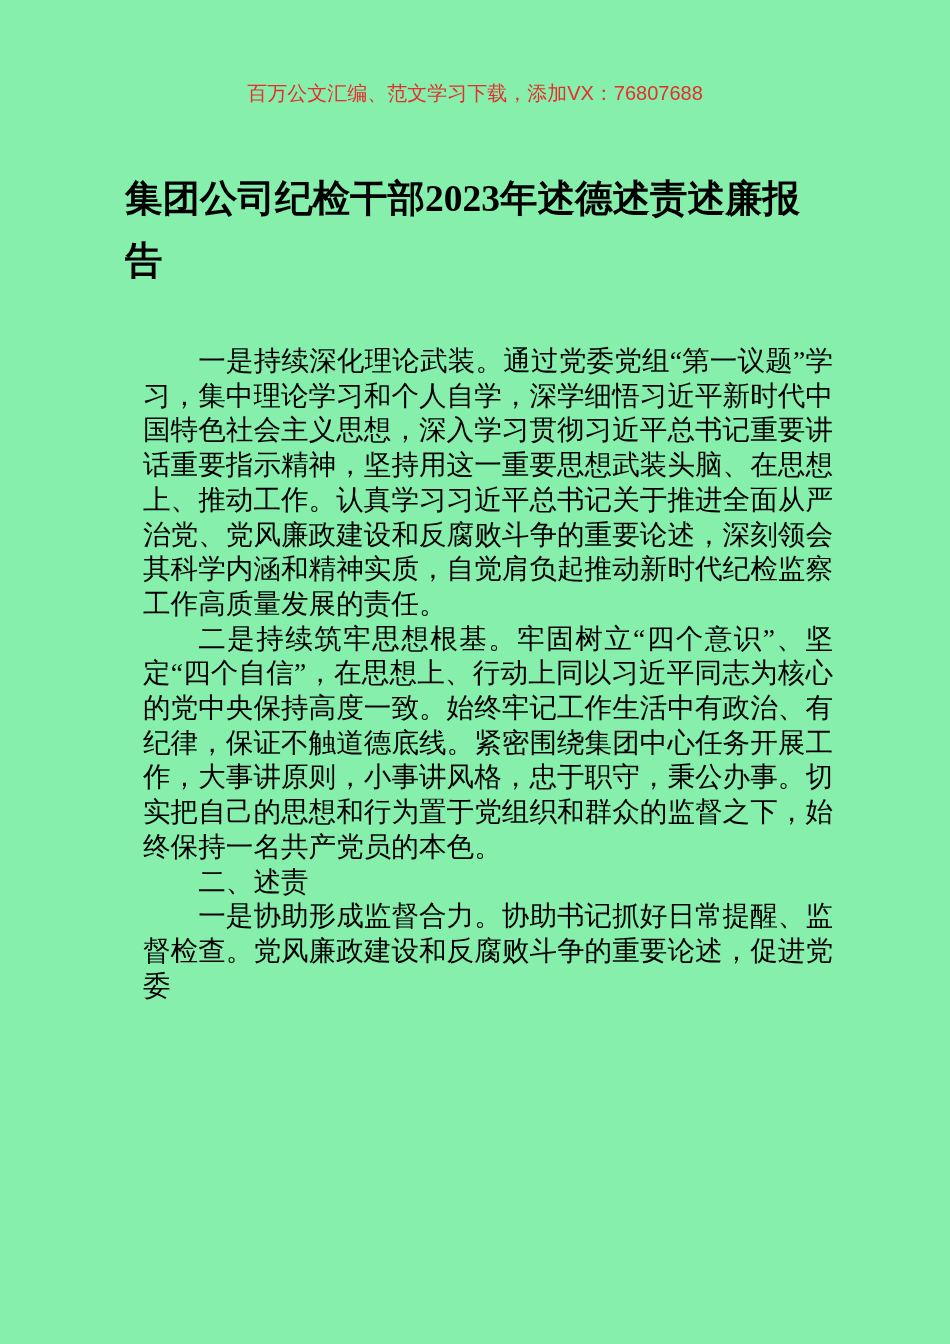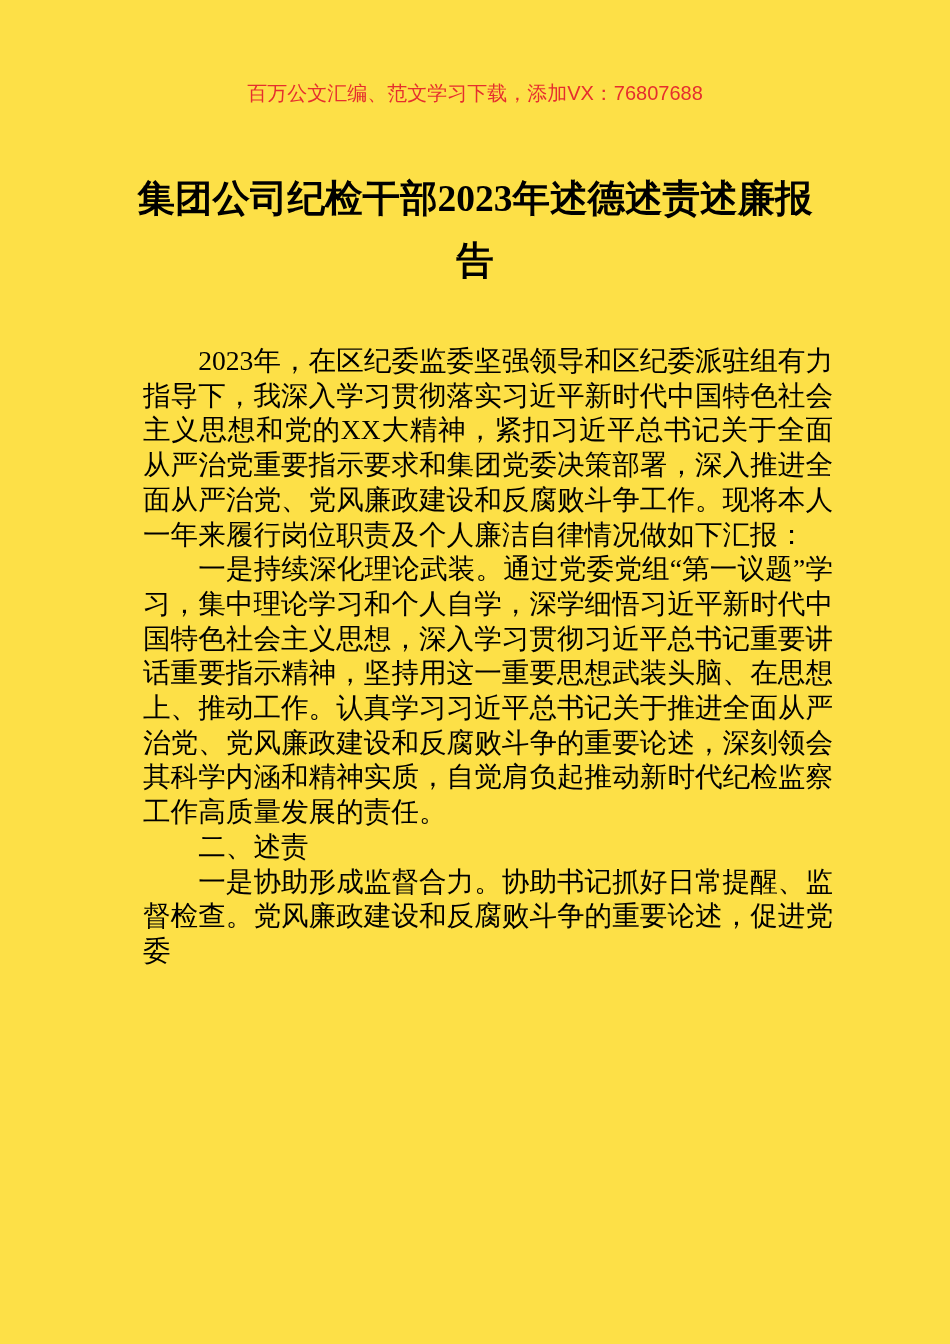--- a/index.html
+++ b/index.html
@@ -11,7 +11,7 @@
     position: relative;
     width: 950px;
     height: 1344px;
-    background: #fde047;
+    background: #86efac;
     overflow: hidden;
     font-family: "Liberation Serif", serif;
     color: #000000;

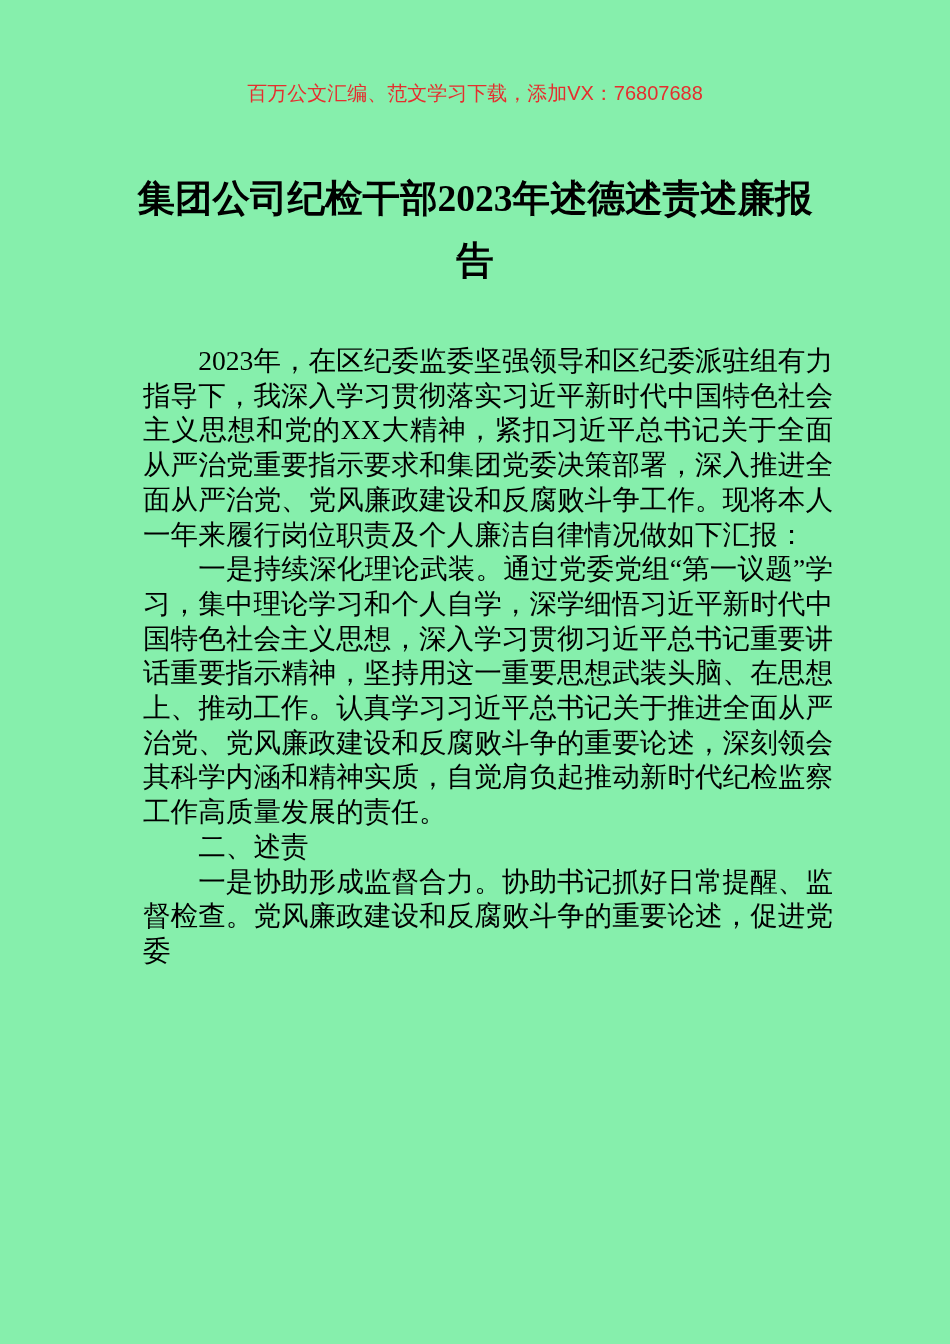--- a/index.html
+++ b/index.html
@@ -27,7 +27,6 @@
   .title {
     width: 700px;
     margin: 60px auto 0 auto;
-    text-align: center;
     font-size: 37.5px;
     font-weight: bold;
     line-height: 62px;

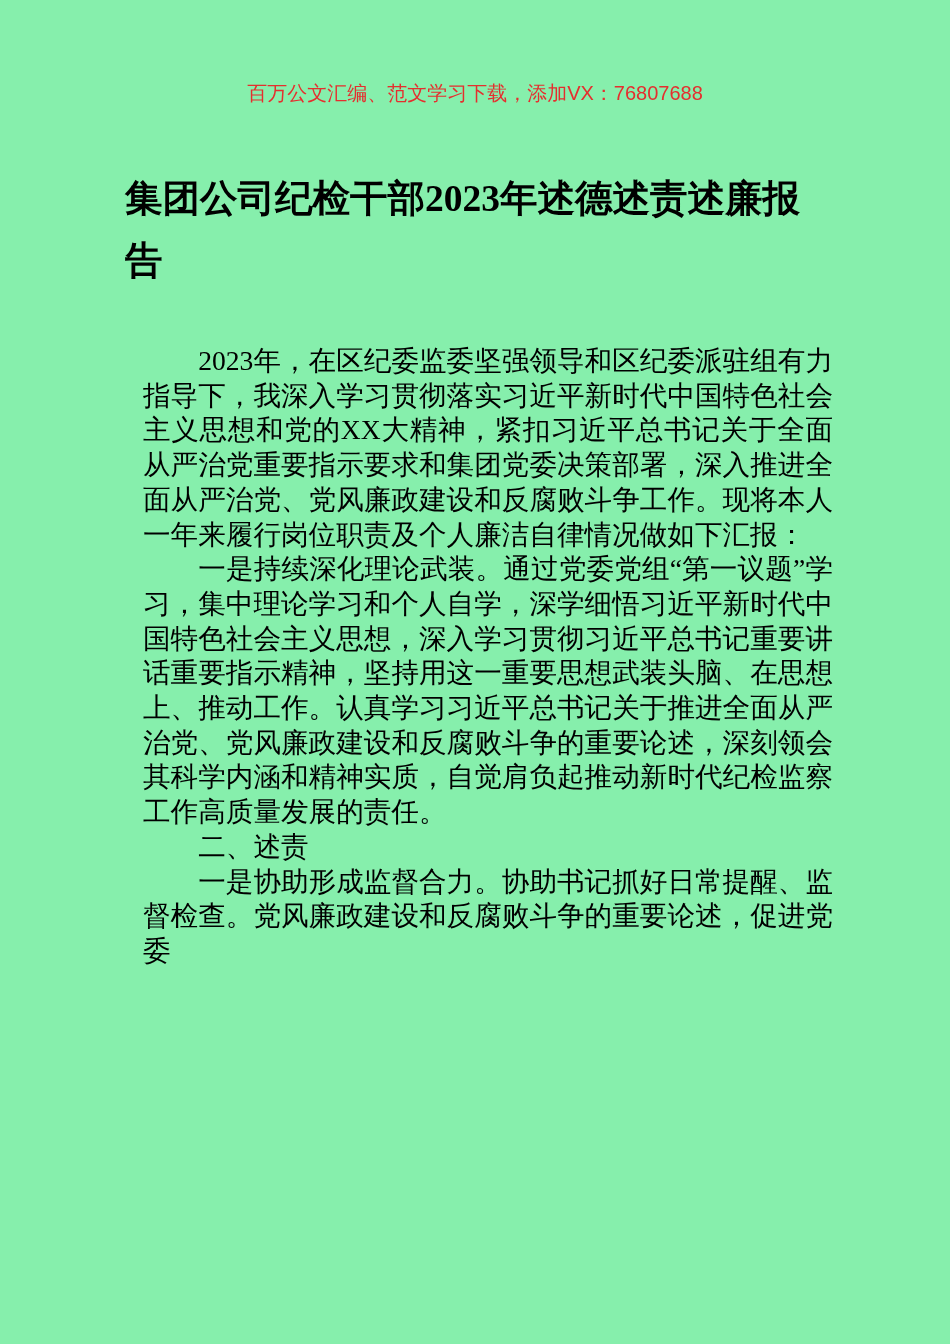--- a/index.html
+++ b/index.html
@@ -56,7 +56,6 @@
   <h1 class="title">集团公司纪检干部2023年述德述责述廉报告</h1>
 
   <div class="doc-body">
-    <p>2023年，在区纪委监委坚强领导和区纪委派驻组有力指导下，我深入学习贯彻落实习近平新时代中国特色社会主义思想和党的XX大精神，紧扣习近平总书记关于全面从严治党重要指示要求和集团党委决策部署，深入推进全面从严治党、党风廉政建设和反腐败斗争工作。现将本人一年来履行岗位职责及个人廉洁自律情况做如下汇报：</p>
     <p>一是持续深化理论武装。通过党委党组“第一议题”学习，集中理论学习和个人自学，深学细悟习近平新时代中国特色社会主义思想，深入学习贯彻习近平总书记重要讲话重要指示精神，坚持用这一重要思想武装头脑、在思想上、推动工作。认真学习习近平总书记关于推进全面从严治党、党风廉政建设和反腐败斗争的重要论述，深刻领会其科学内涵和精神实质，自觉肩负起推动新时代纪检监察工作高质量发展的责任。</p>
     <p>二、述责</p>
     <p>一是协助形成监督合力。协助书记抓好日常提醒、监督检查。党风廉政建设和反腐败斗争的重要论述，促进党委</p>

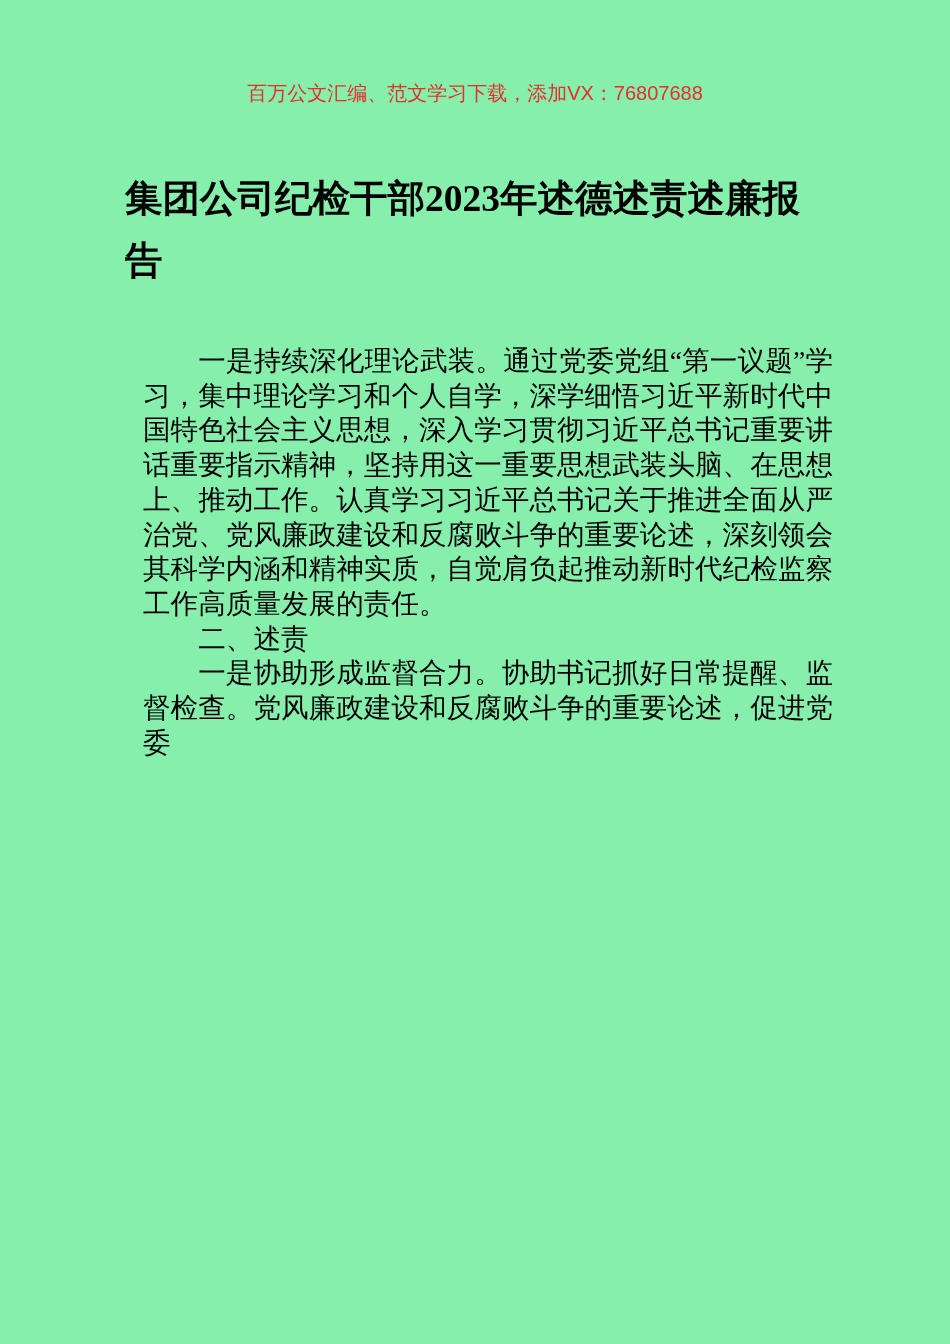--- a/index.html
+++ b/index.html
@@ -57,6 +57,7 @@
 
   <div class="doc-body">
     <p>一是持续深化理论武装。通过党委党组“第一议题”学习，集中理论学习和个人自学，深学细悟习近平新时代中国特色社会主义思想，深入学习贯彻习近平总书记重要讲话重要指示精神，坚持用这一重要思想武装头脑、在思想上、推动工作。认真学习习近平总书记关于推进全面从严治党、党风廉政建设和反腐败斗争的重要论述，深刻领会其科学内涵和精神实质，自觉肩负起推动新时代纪检监察工作高质量发展的责任。</p>
+    <p>二是持续筑牢思想根基。牢固树立“四个意识”、坚定“四个自信”，在思想上、行动上同以习近平同志为核心的党中央保持高度一致。始终牢记工作生活中有政治、有纪律，保证不触道德底线。紧密围绕集团中心任务开展工作，大事讲原则，小事讲风格，忠于职守，秉公办事。切实把自己的思想和行为置于党组织和群众的监督之下，始终保持一名共产党员的本色。</p>
     <p>二、述责</p>
     <p>一是协助形成监督合力。协助书记抓好日常提醒、监督检查。党风廉政建设和反腐败斗争的重要论述，促进党委</p>
   </div>

